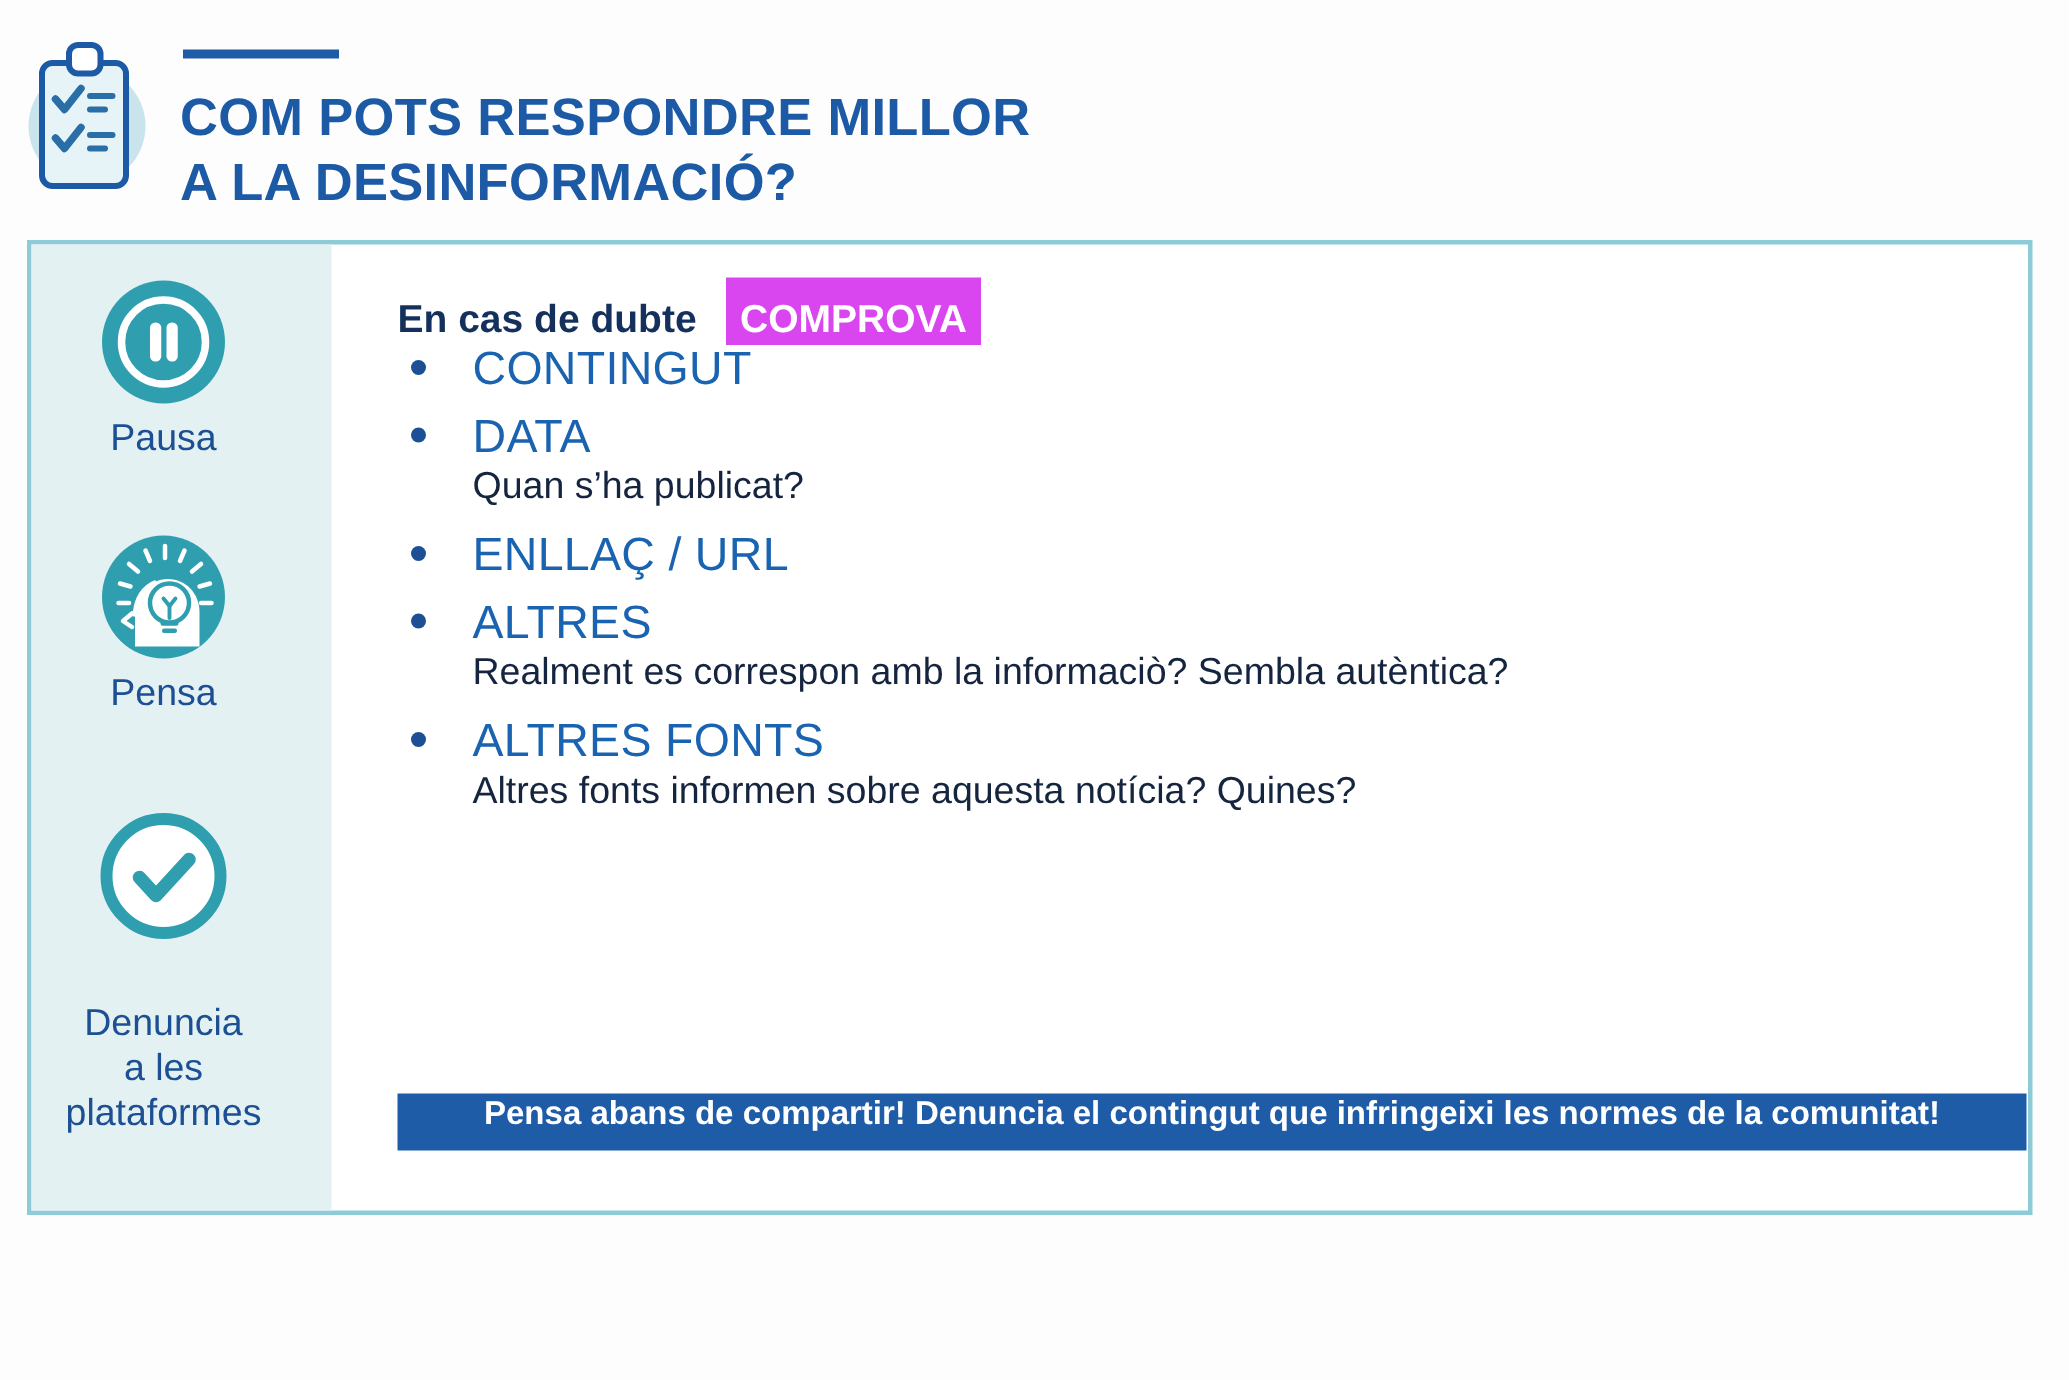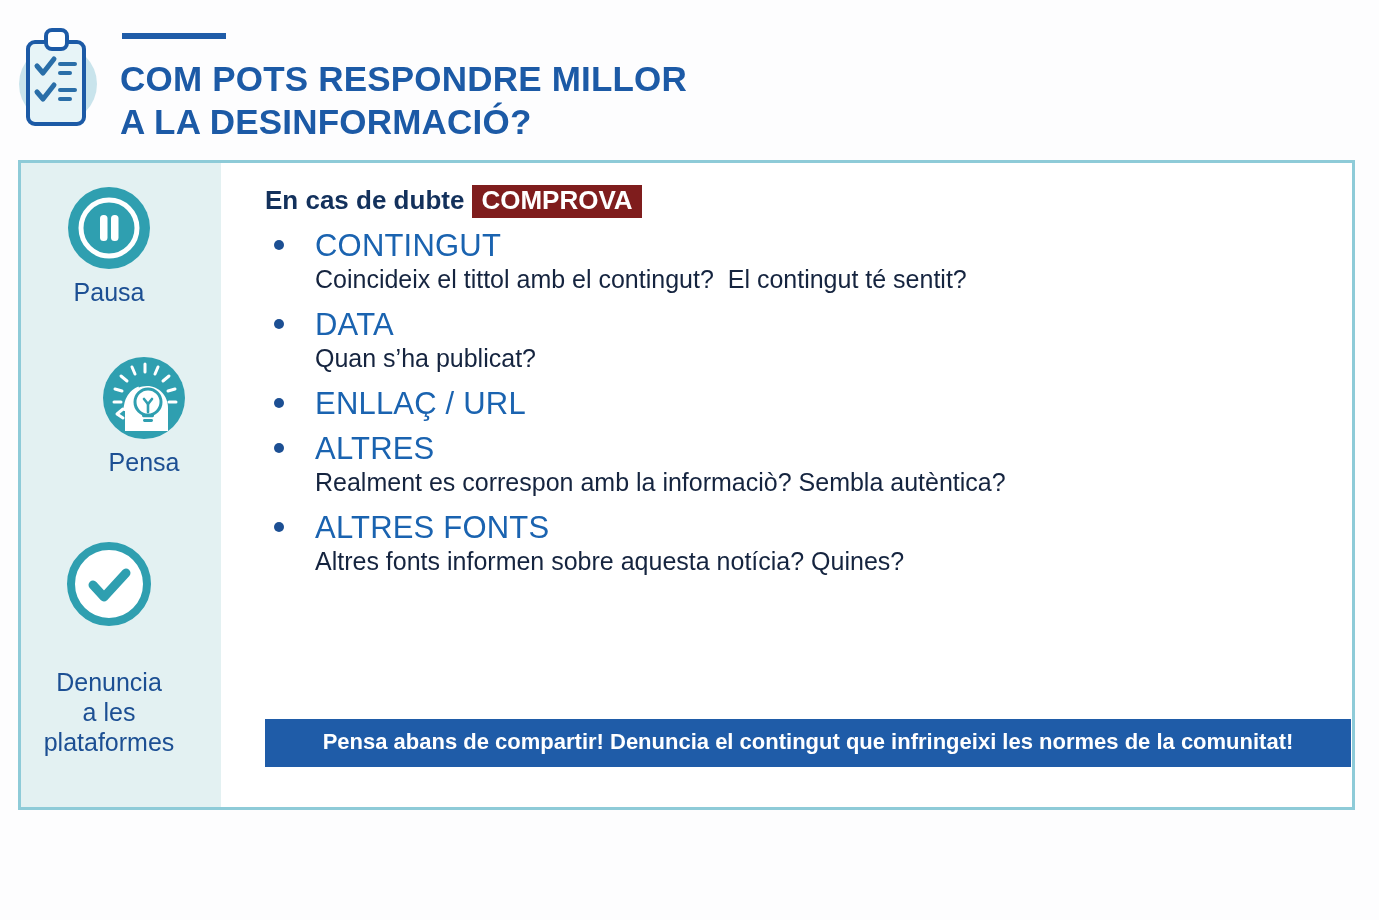--- a/index.html
+++ b/index.html
@@ -121,10 +121,10 @@
     white-space: nowrap;
   }
   .subhead .hl {
-    background: #7f1d1d;
+    background: #d946ef;
     color: #ffffff;
-    padding: 2px 9px 4px 9px;
-    margin-left: 8px;
+    padding: 14px 9px 4px 9px;
+    margin-left: 20px;
     display: inline-block;
     line-height: 1.05;
   }

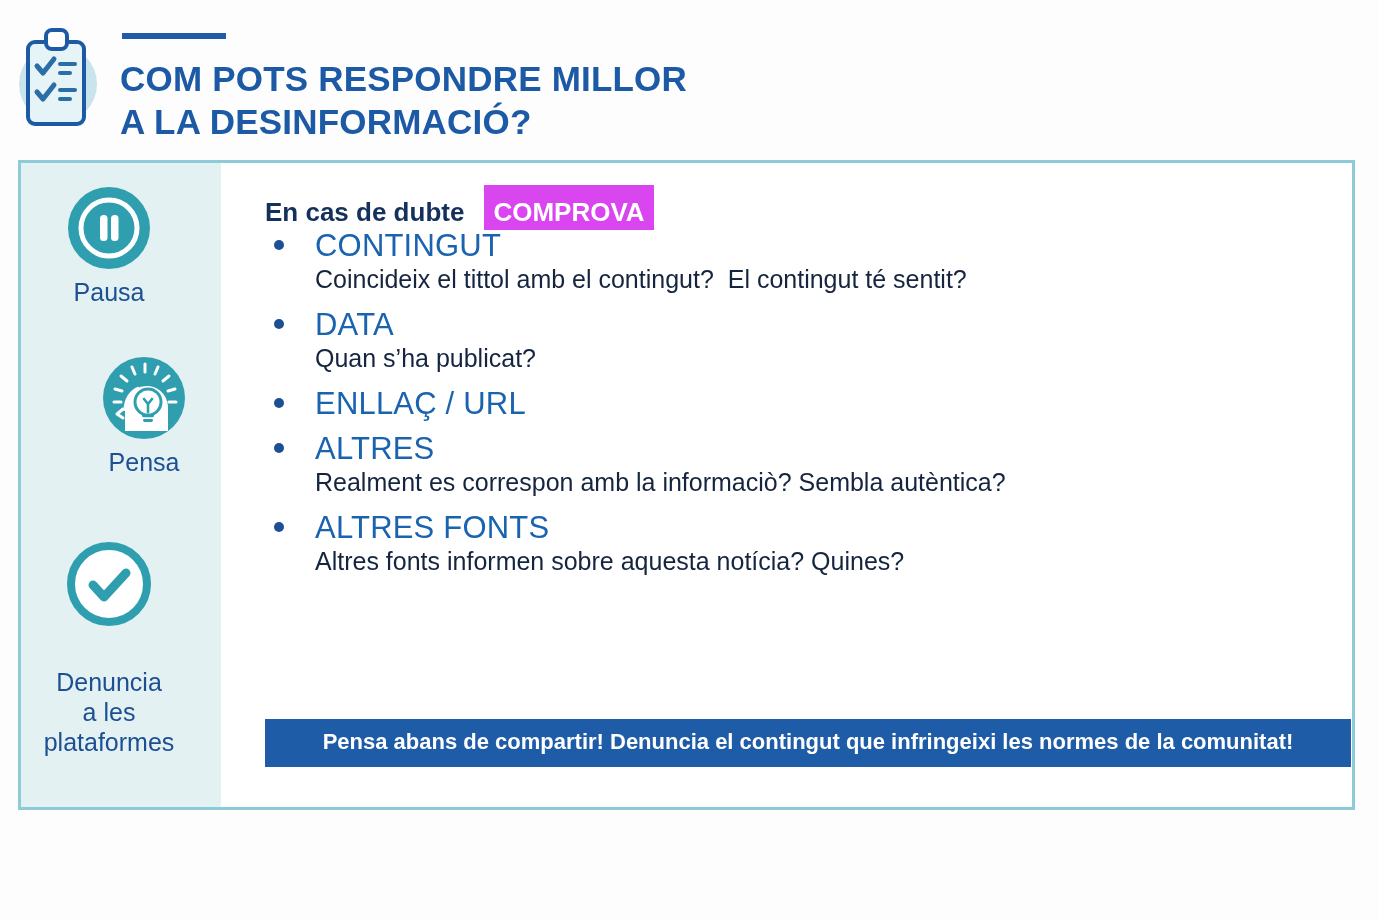--- a/index.html
+++ b/index.html
@@ -275,7 +275,6 @@
       <div class="bullet-item">
         <span class="bullet-dot"></span>
         <div class="bullet-term">CONTINGUT</div>
-        <div class="bullet-desc">Coincideix el tittol amb el contingut?  El contingut té sentit?</div>
       </div>
 
       <div class="bullet-item">

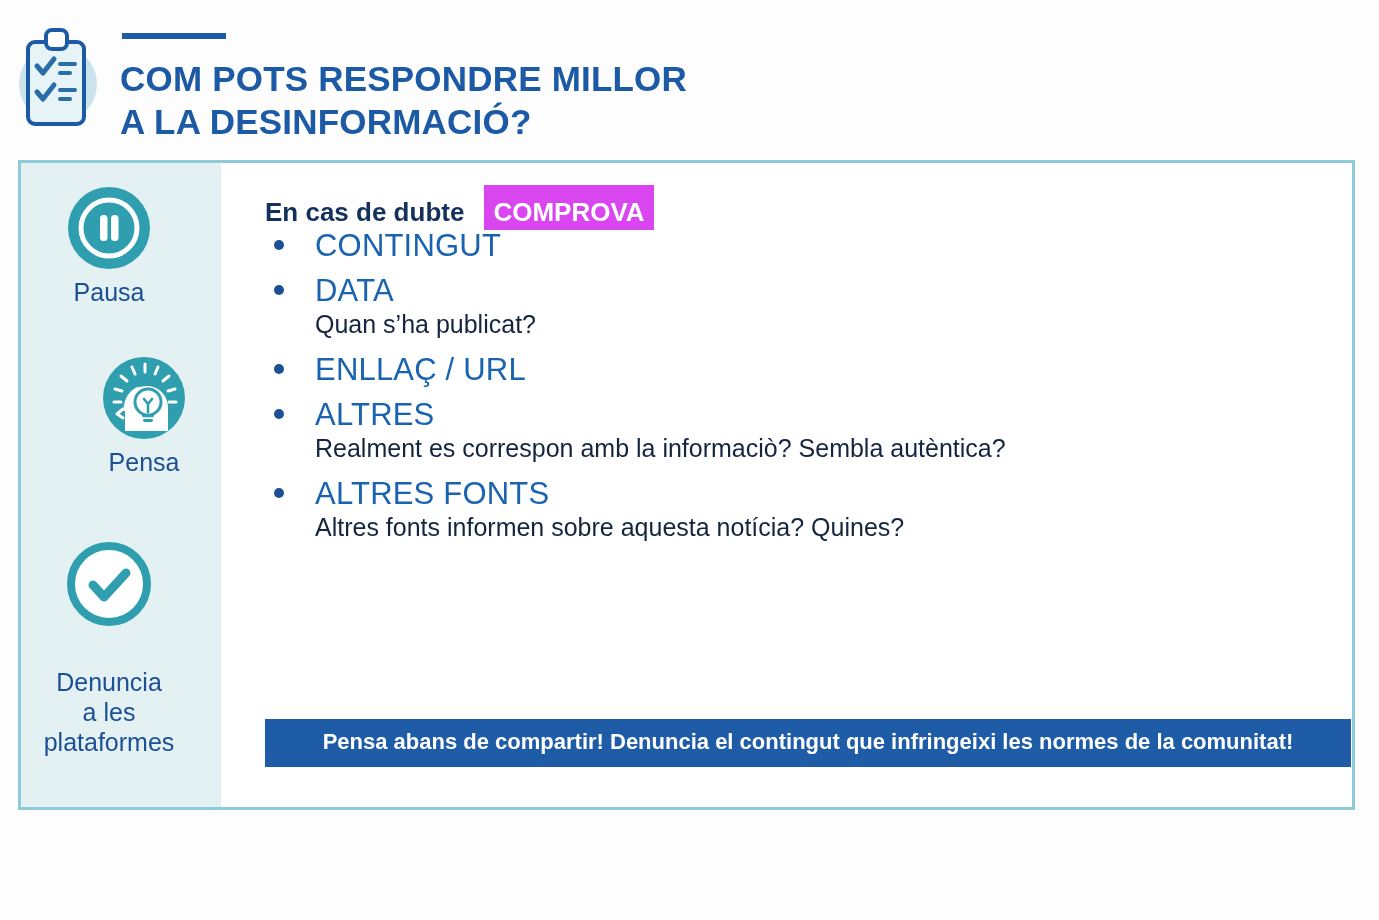--- a/index.html
+++ b/index.html
@@ -85,7 +85,7 @@
     text-align: center;
   }
   .side-item.pausa  { top: 22px; }
-  .side-item.pensa  { top: 192px; padding-left: 35px; }
+  .side-item.pensa  { top: 192px; }
   .side-item.denuncia { top: 378px; }
 
   .side-icon {

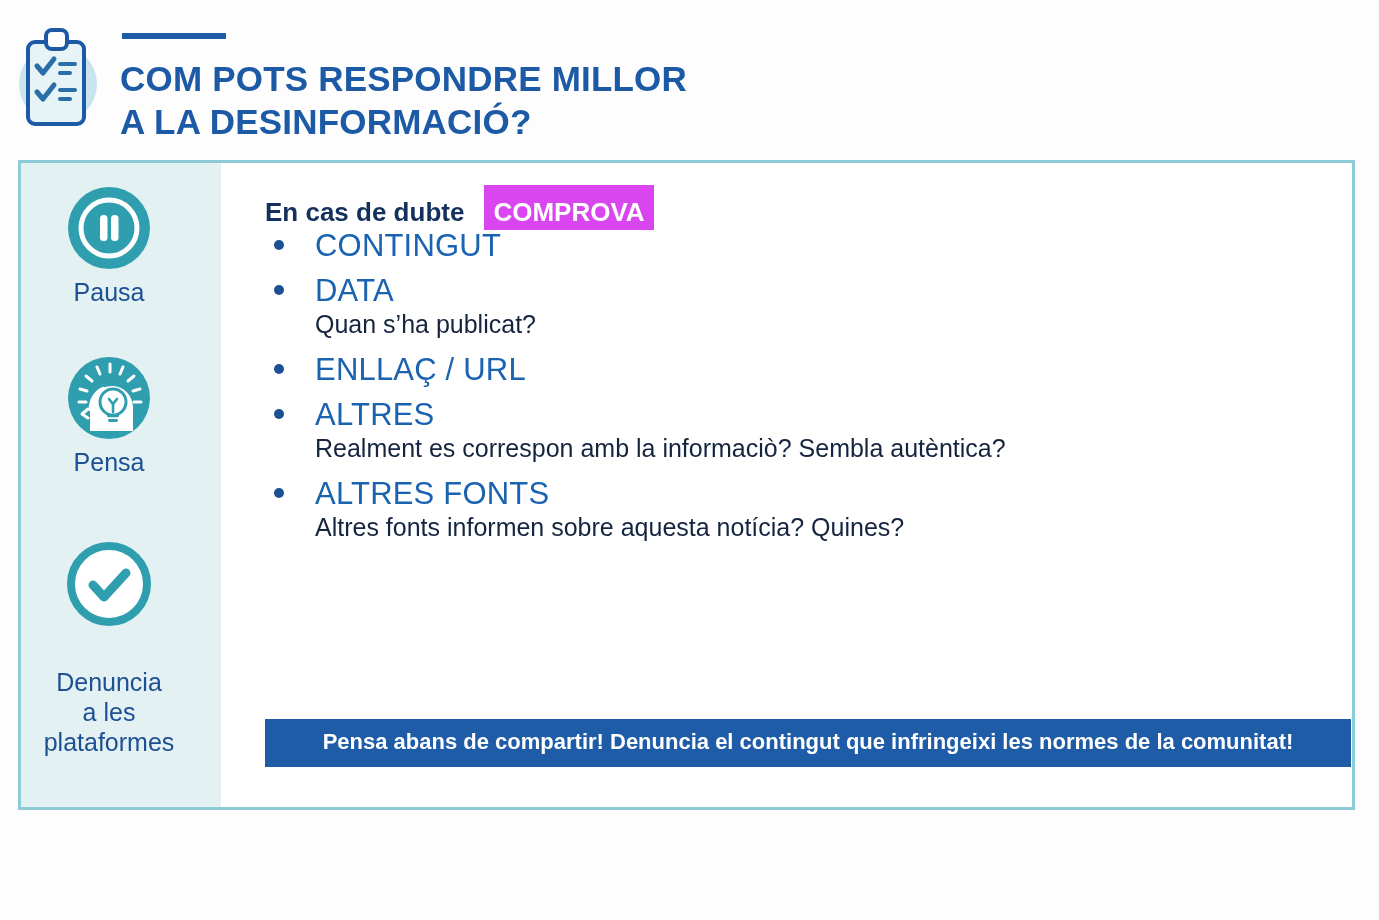--- a/index.html
+++ b/index.html
@@ -174,7 +174,7 @@
     font-size: 22px;
     font-weight: bold;
     text-align: center;
-    padding: 10px 6px 12px 6px;
+    padding: 0 6px 12px 6px;
     box-sizing: border-box;
     white-space: nowrap;
     overflow: hidden;

